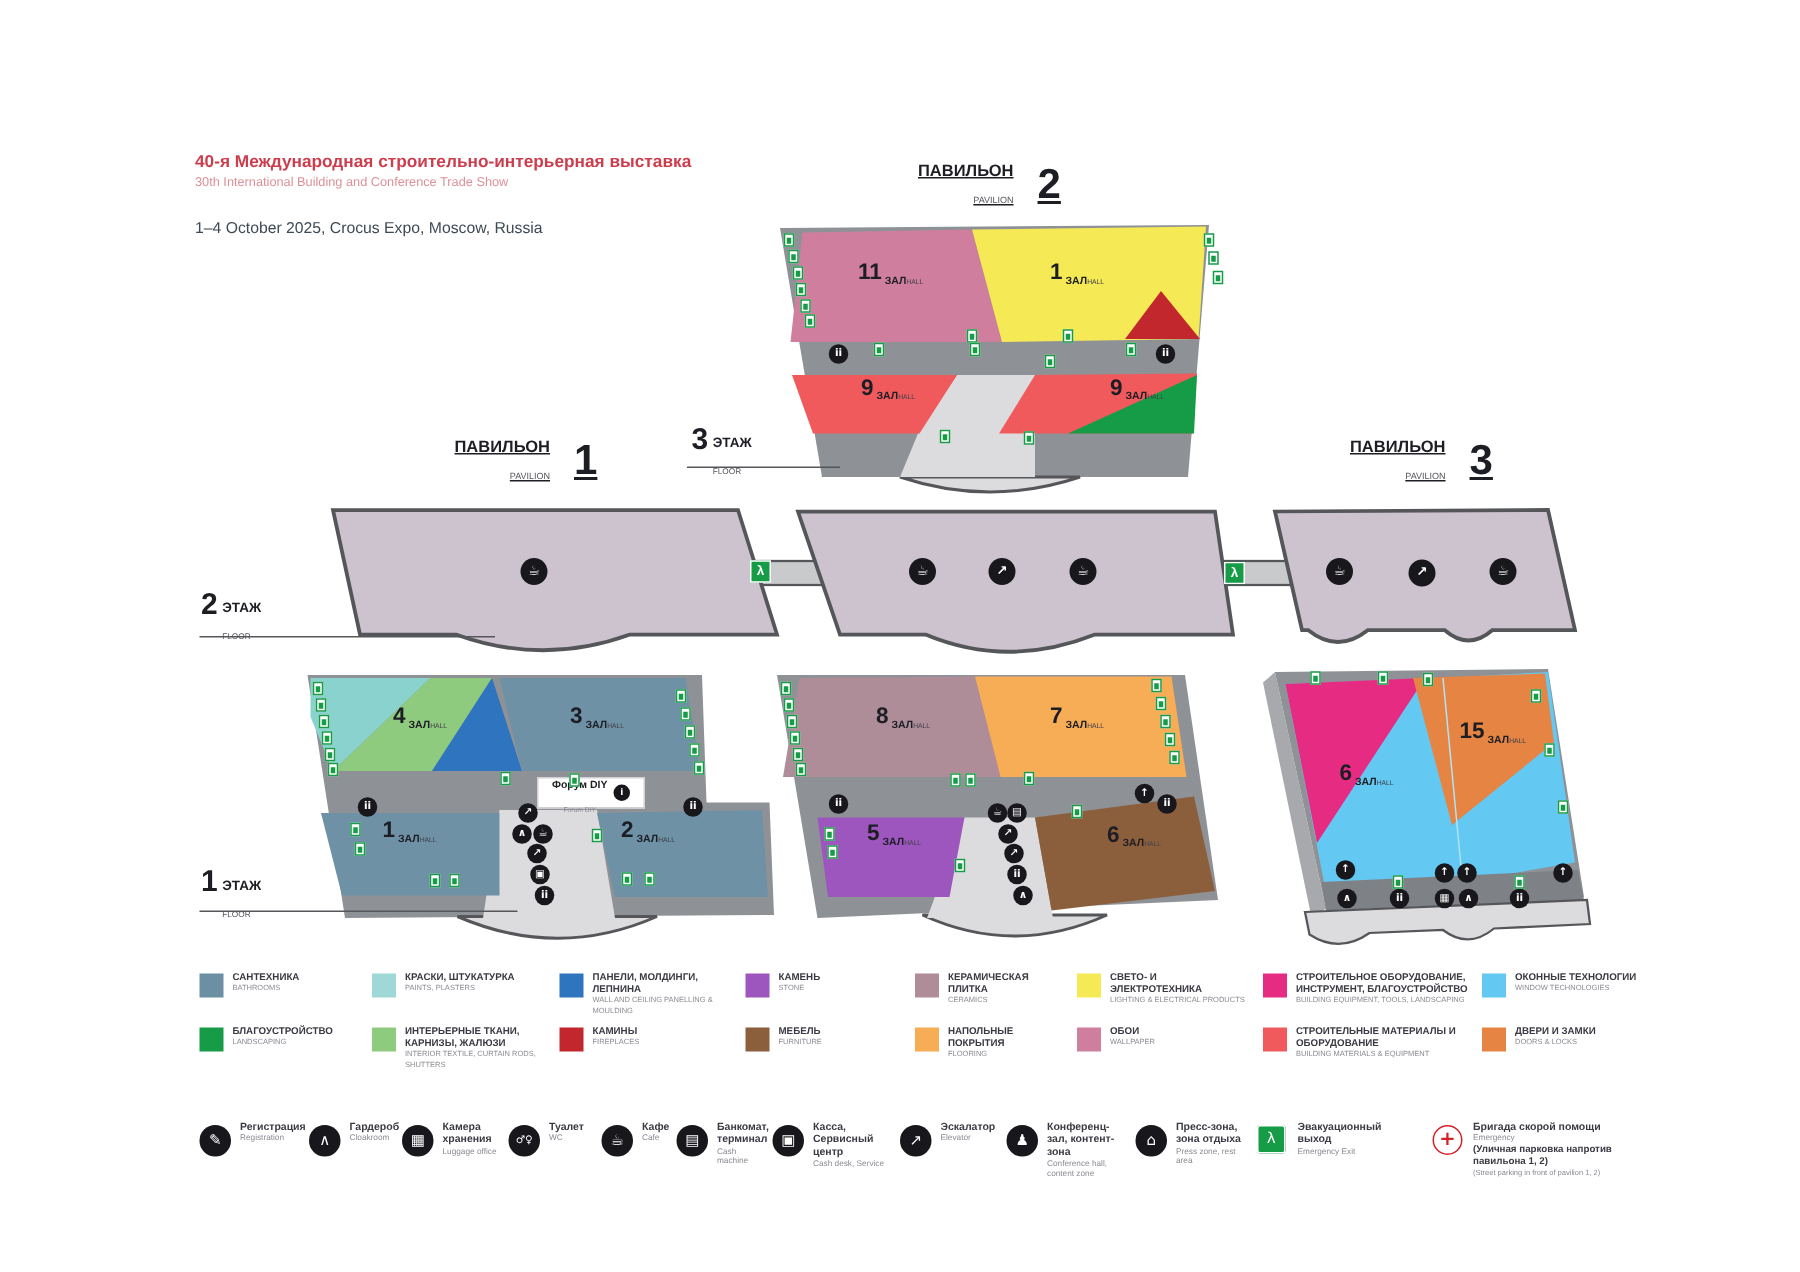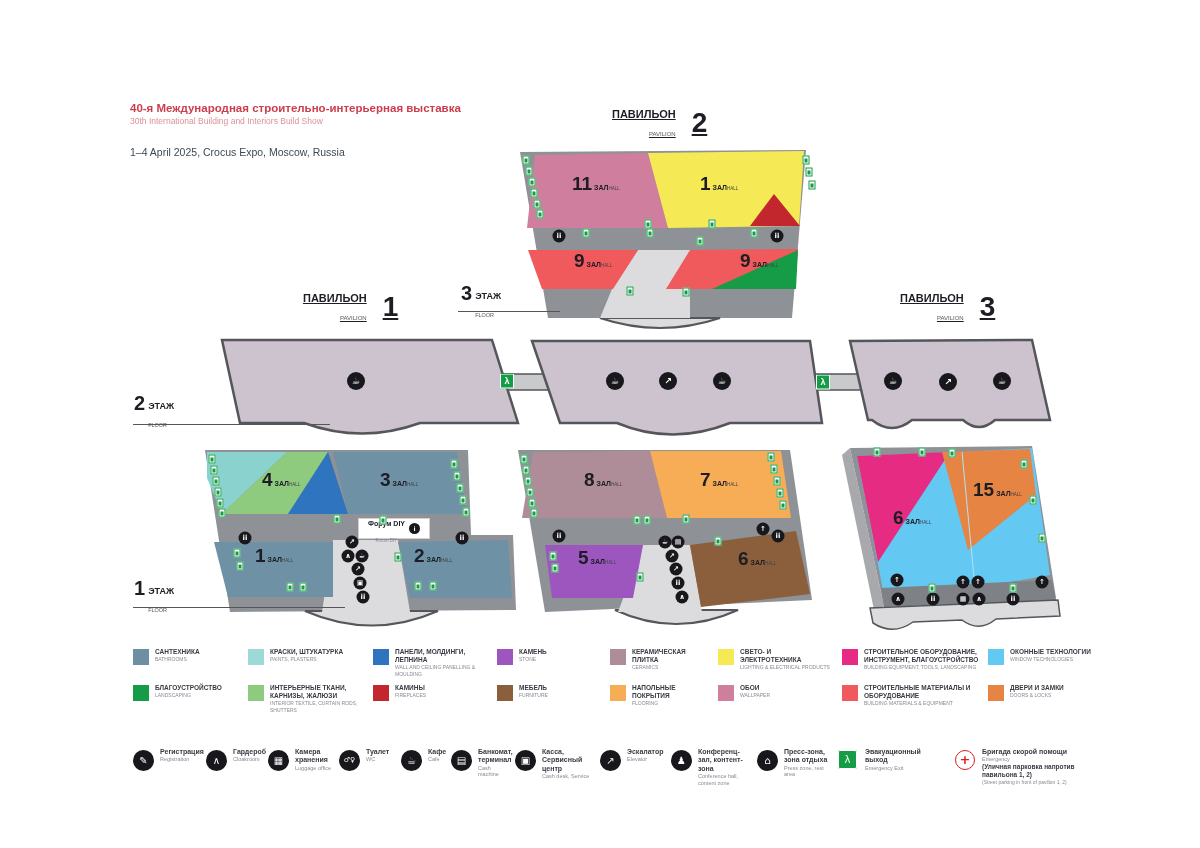--- a/index.html
+++ b/index.html
@@ -132,7 +132,7 @@
   </svg>
 
   <div class="hline1">40-я Международная строительно-интерьерная выставка</div>
-  <div class="hline2">30th International Building and Interiors Build Show</div>
+  <div class="hline2">30th International Building and Conference Trade Show</div>
   <div class="hline4">1–4 April 2025, Crocus Expo, Moscow, Russia</div>
 
   <div class="pav" style="left:612px;top:104px;">

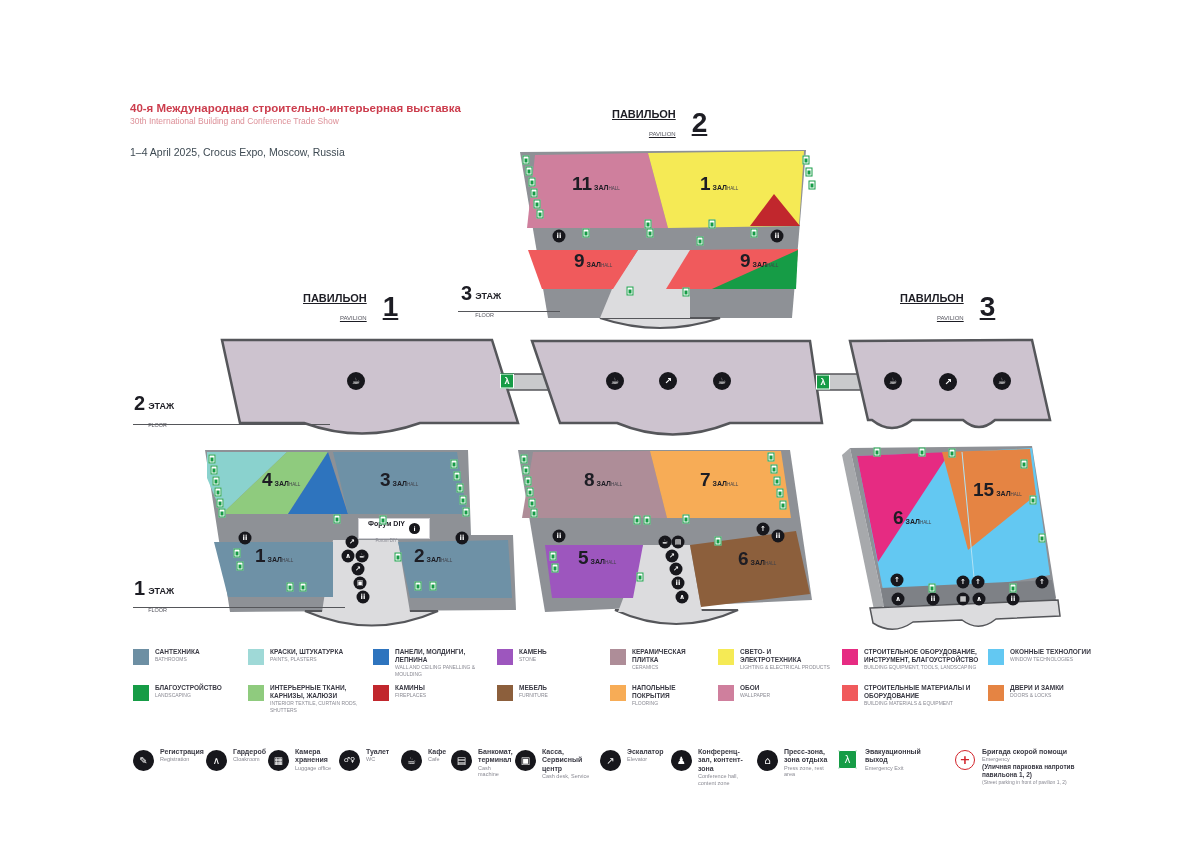--- a/index.html
+++ b/index.html
@@ -133,7 +133,7 @@
 
   <div class="hline1">40-я Международная строительно-интерьерная выставка</div>
   <div class="hline2">30th International Building and Conference Trade Show</div>
-  <div class="hline4">1–4 April 2025, Crocus Expo, Moscow, Russia</div>
+  <div class="hline4">1–4 October 2025, Crocus Expo, Moscow, Russia</div>
 
   <div class="pav" style="left:612px;top:104px;">
     <span class="w"><span class="ru">ПАВИЛЬОН</span><br><span class="en">PAVILION</span></span>

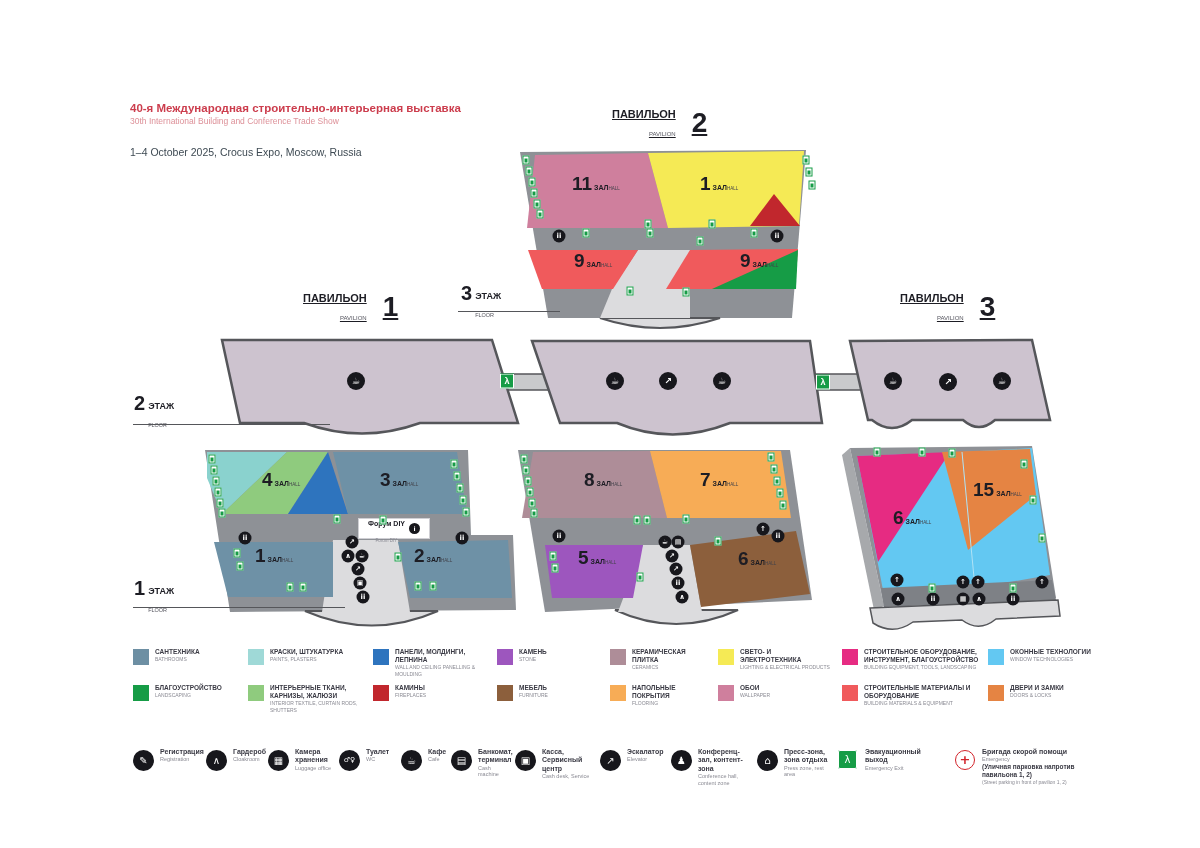--- a/index.html
+++ b/index.html
@@ -30,7 +30,7 @@
   .rule{position:absolute;height:0;border-top:1px solid #55565a;}
   
   .hl{position:absolute;display:flex;gap:2px;align-items:flex-start;}
-  .hl .n{font-size:19px;font-weight:bold;line-height:0.85;}
+  .hl .n{font-size:15px;font-weight:bold;line-height:0.85;}
   .hl .s .z{font-size:7px;font-weight:bold;line-height:1.1;}
   .hl .s .h{font-size:4.5px;color:#42424a;line-height:1.1;}
   

